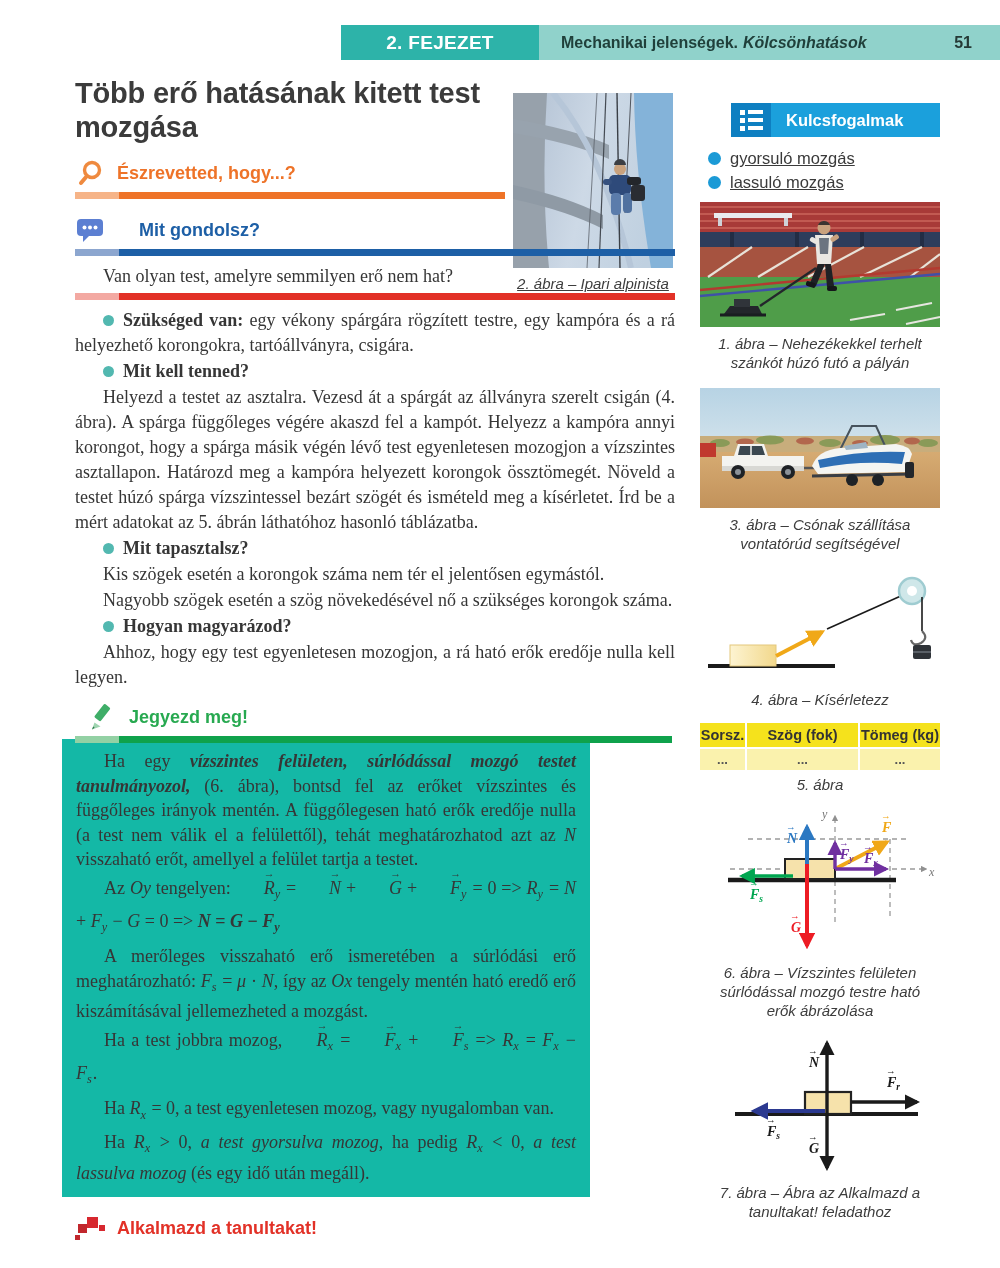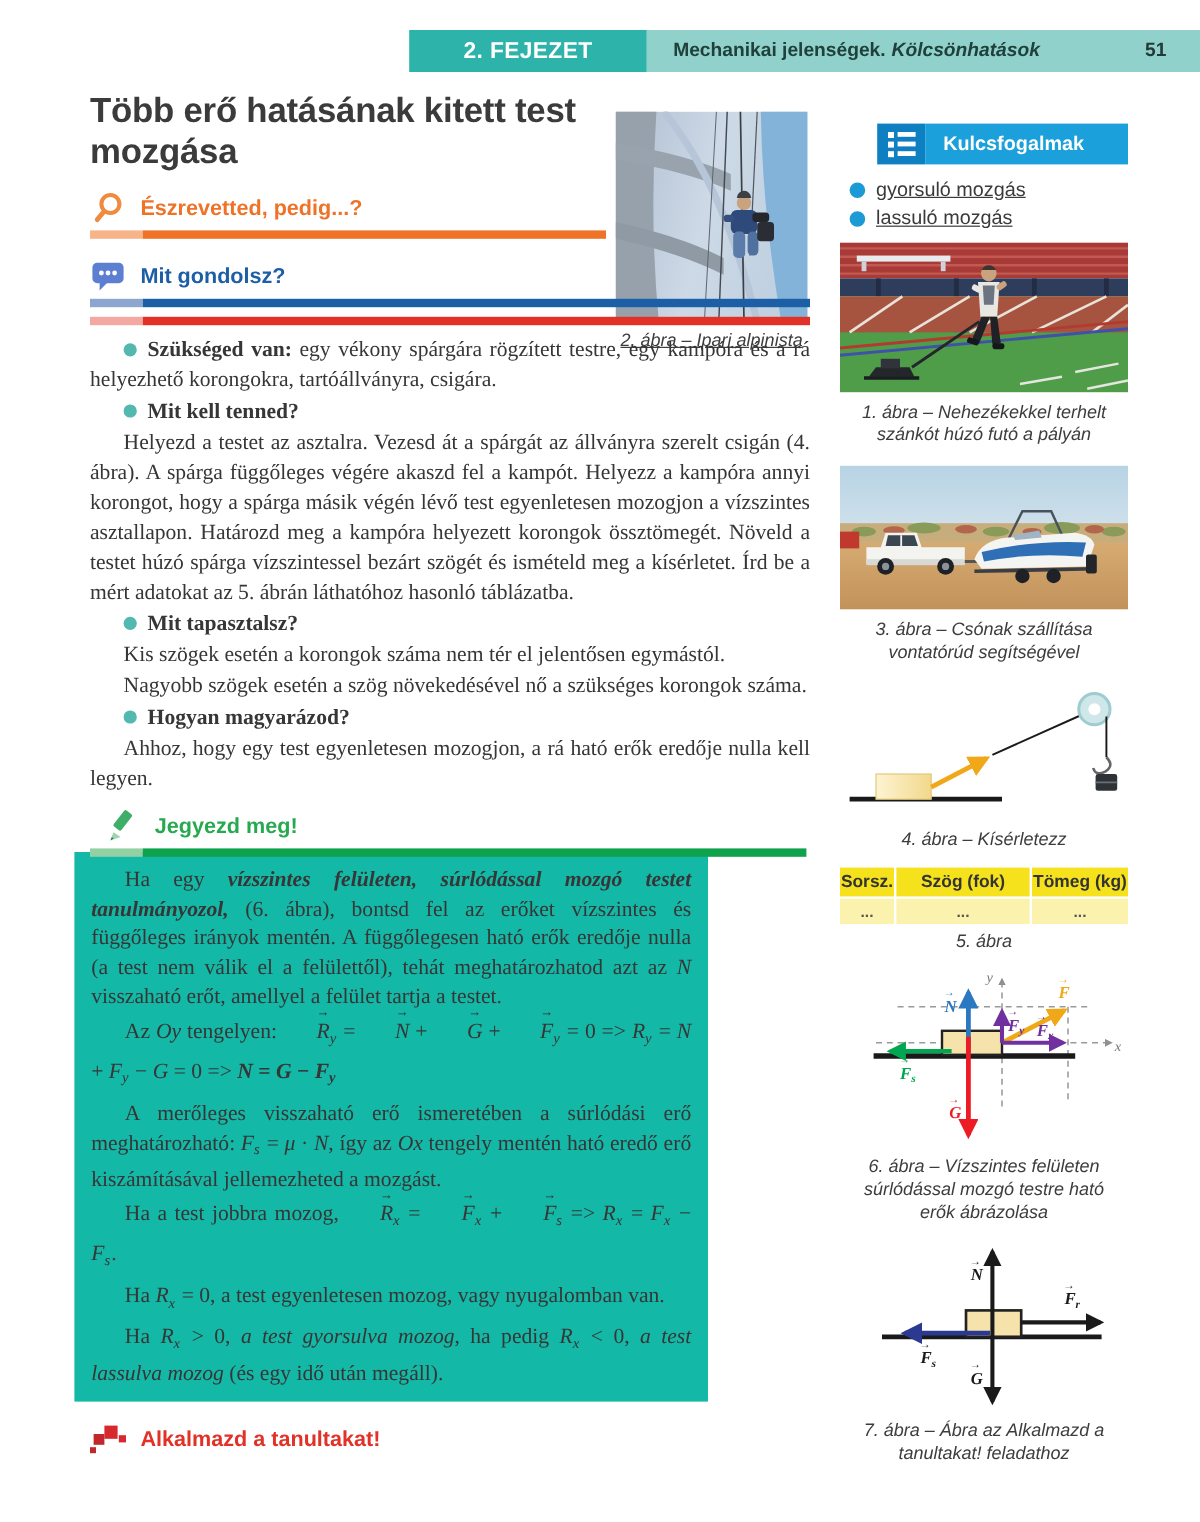--- a/index.html
+++ b/index.html
@@ -148,7 +148,7 @@
           <line x1="10.5" y1="17.5" x2="5" y2="24" stroke="#ef8a3f" stroke-width="4" stroke-linecap="round"></line>
         </svg>
       </span>
-      <span class="c-orange">Észrevetted, pedig...?</span>
+      <span class="c-orange">Észrevetted, hogy...?</span>
     </div>
     <div class="bar" style="width:430px">
       <span class="lt" style="background:#f6b488"></span>

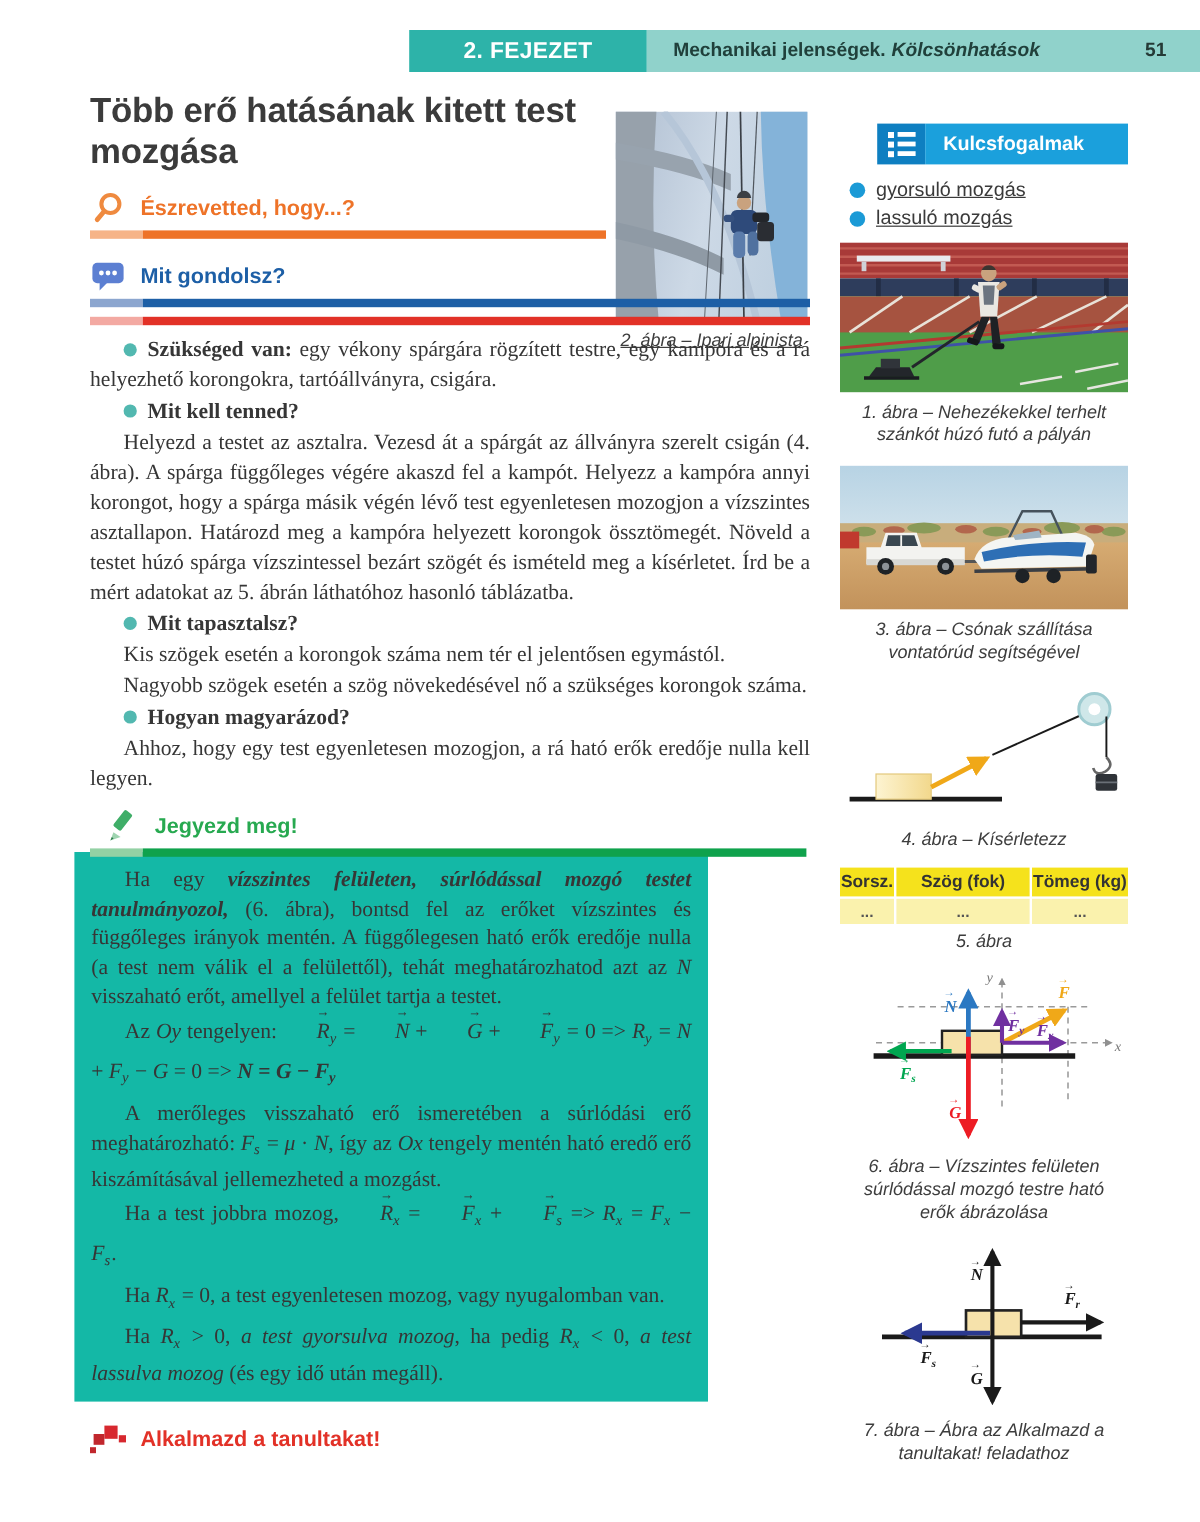--- a/index.html
+++ b/index.html
@@ -29,7 +29,7 @@
   .bar .lt{width:44px;height:100%;}
   .bar .dk{flex:1;height:100%;}
 
-  .c-orange{color:#ee7328;} .c-blue{color:#1d5fa6;} .c-red{color:#e23127;} .c-green{color:#27a950;}
+  .c-orange{color:#ee7328;} .c-blue{color:#1d5fa6;margin-left:22px;} .c-red{color:#e23127;} .c-green{color:#27a950;}
 
   .bp{margin:0;font-size:18px;line-height:25px;text-align:justify;text-indent:28px;}
   .bp + .bp{margin-top:1px;}

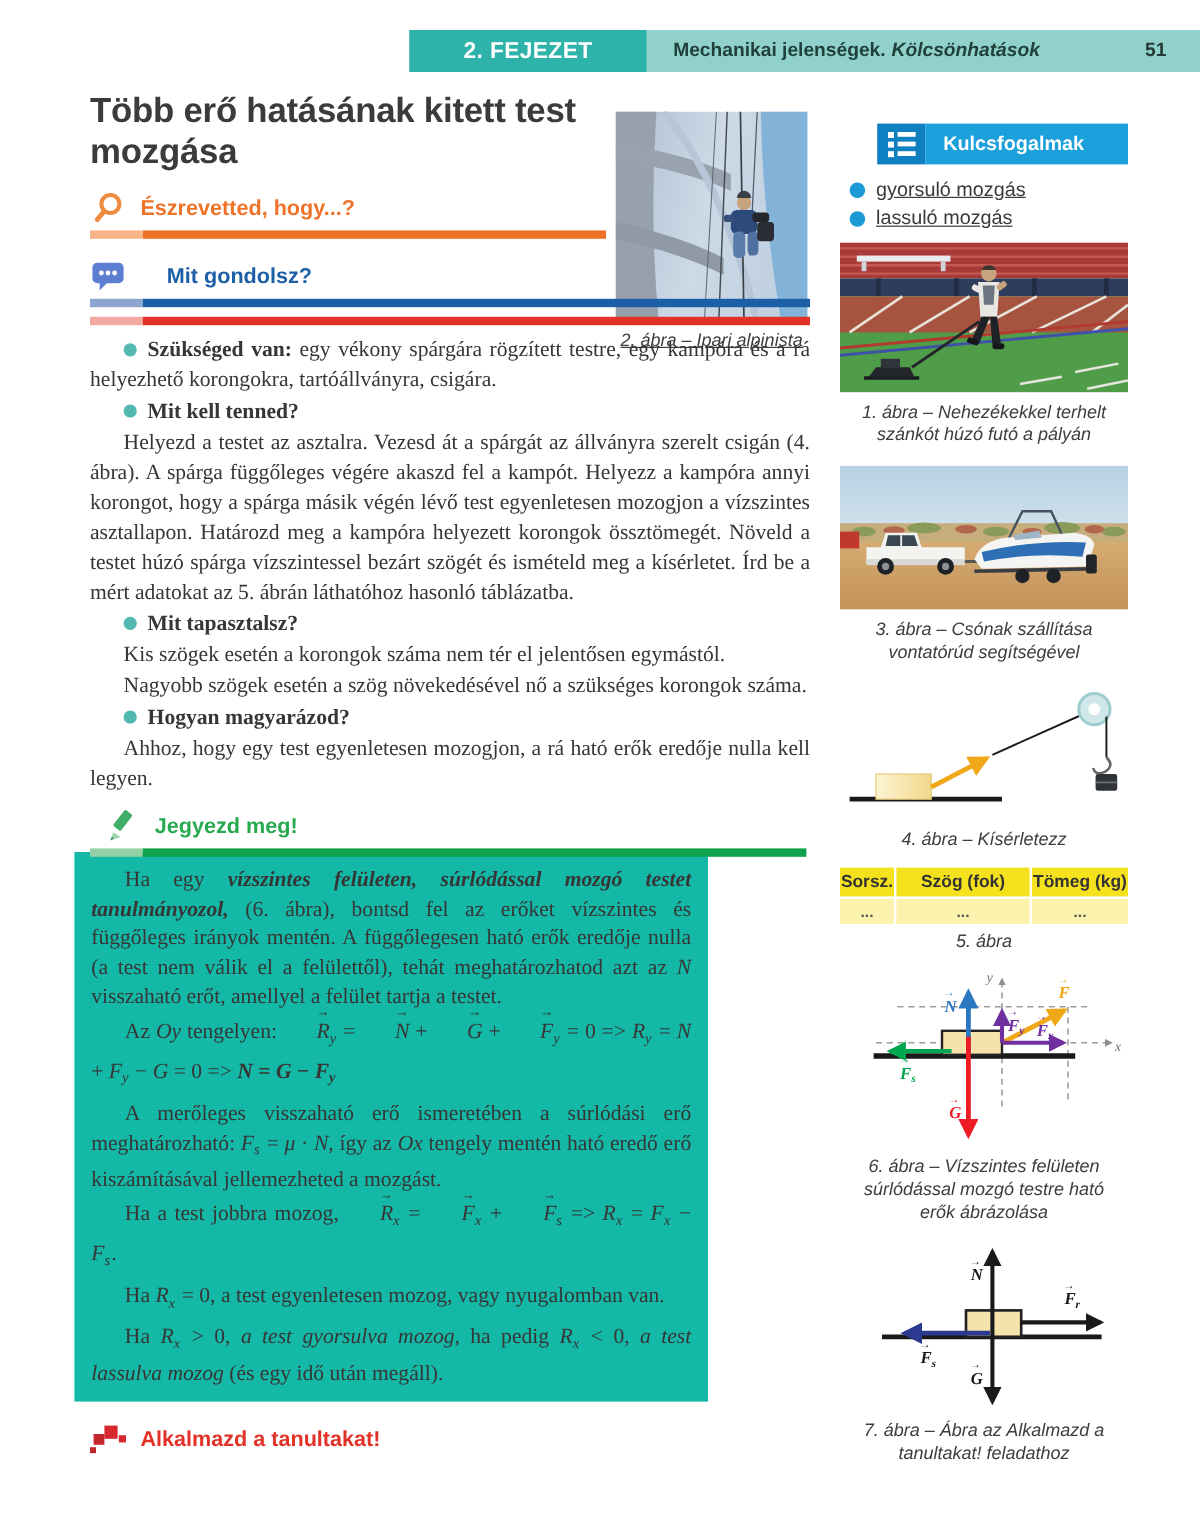--- a/index.html
+++ b/index.html
@@ -171,6 +171,7 @@
       <span class="lt" style="background:#8ca6cf"></span>
         <span class="dk" style="background:#1d5fa6"></span>
     </div>
+    <p class="bp">Van olyan test, amelyre semmilyen erő nem hat?</p>
 
     <div class="bar">
       <span class="lt" style="background:#f3a9a2"></span>

